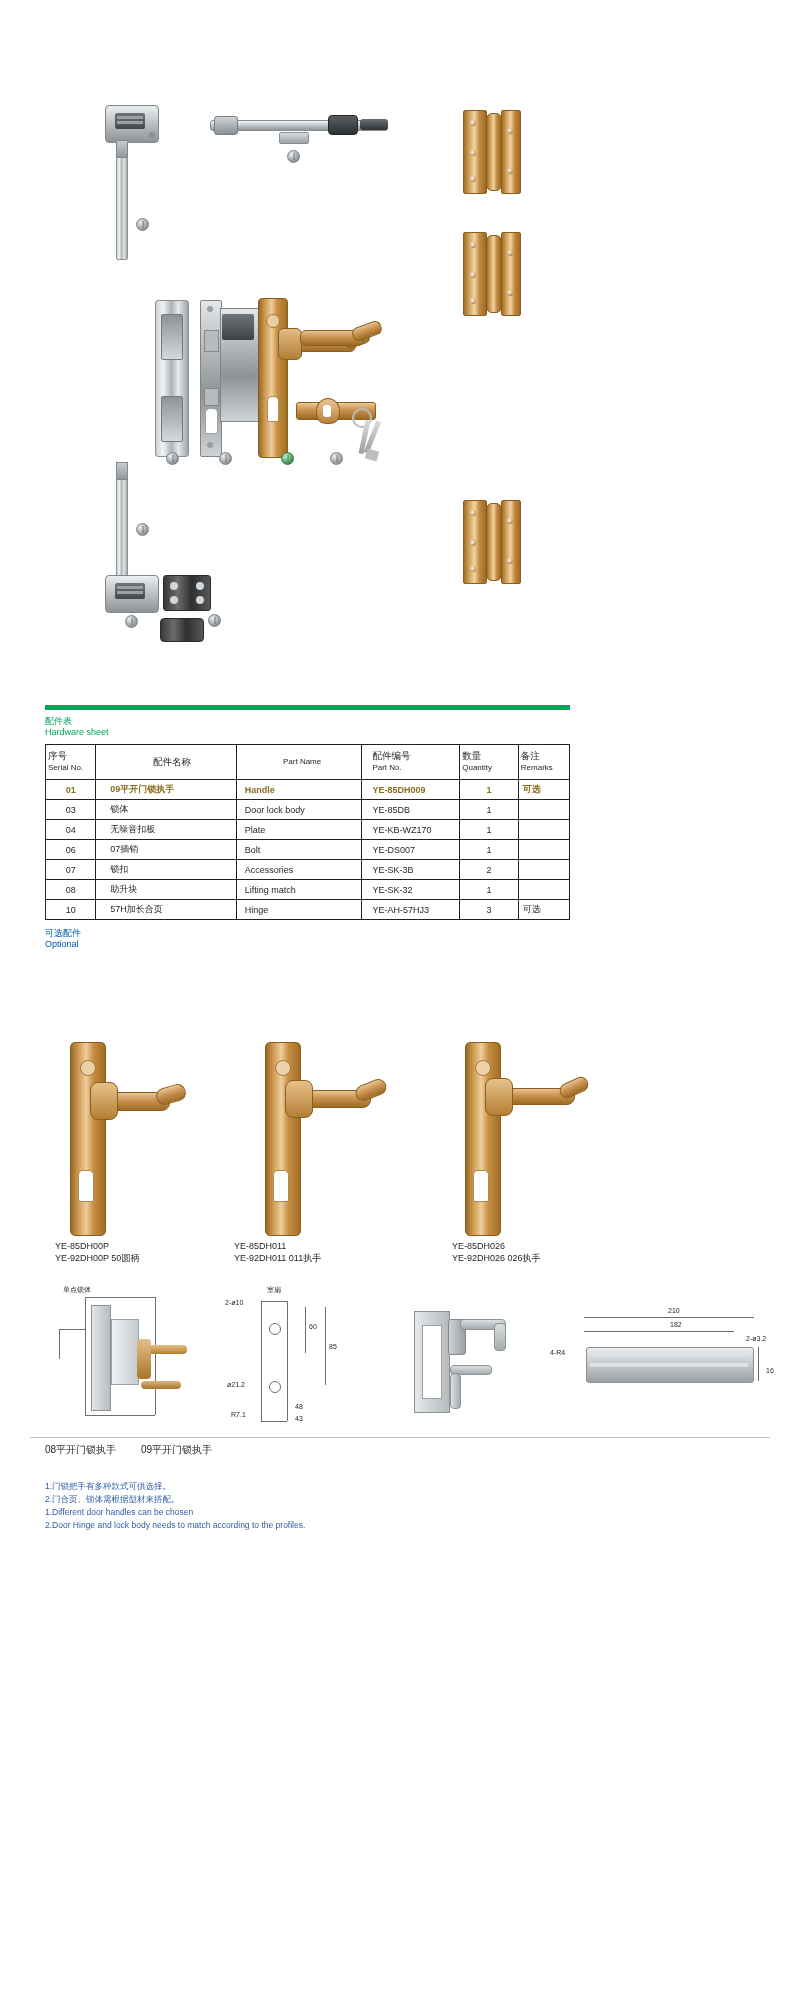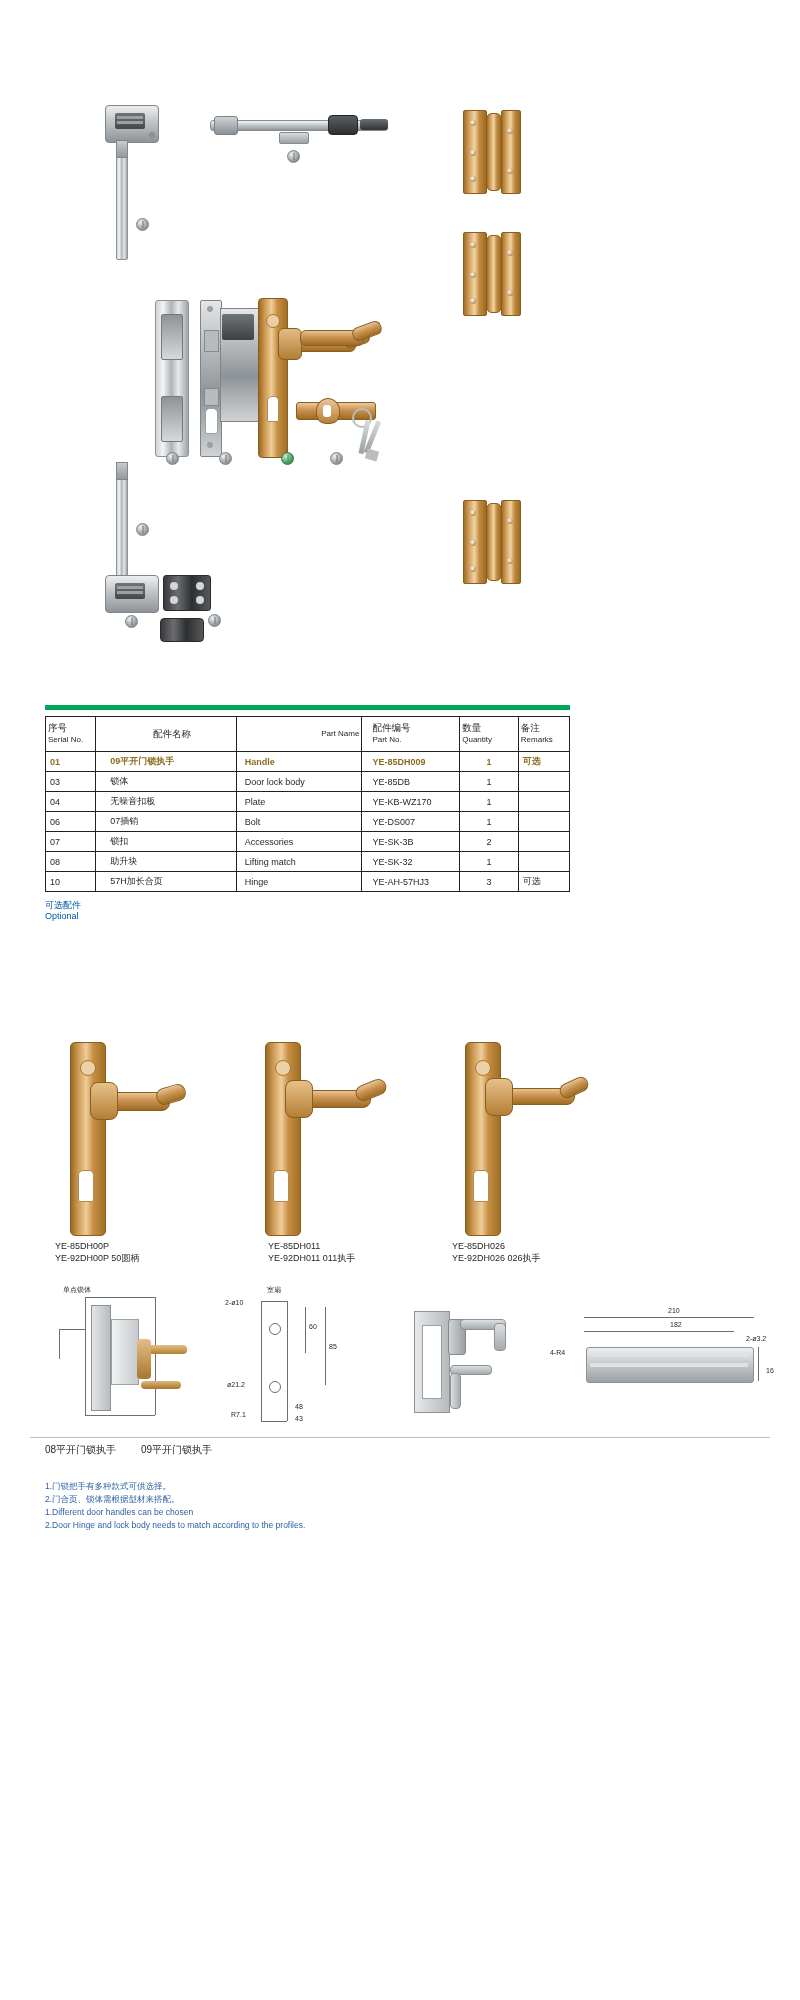--- a/index.html
+++ b/index.html
@@ -260,6 +260,10 @@
 
   <div class="sheet">
     <div class="sheet-bar"></div>
+    <div class="sheet-title">
+      <span class="cn">配件表</span>
+      <span class="en">Hardware sheet</span>
+    </div>
 
     <table class="hw">
       <thead>

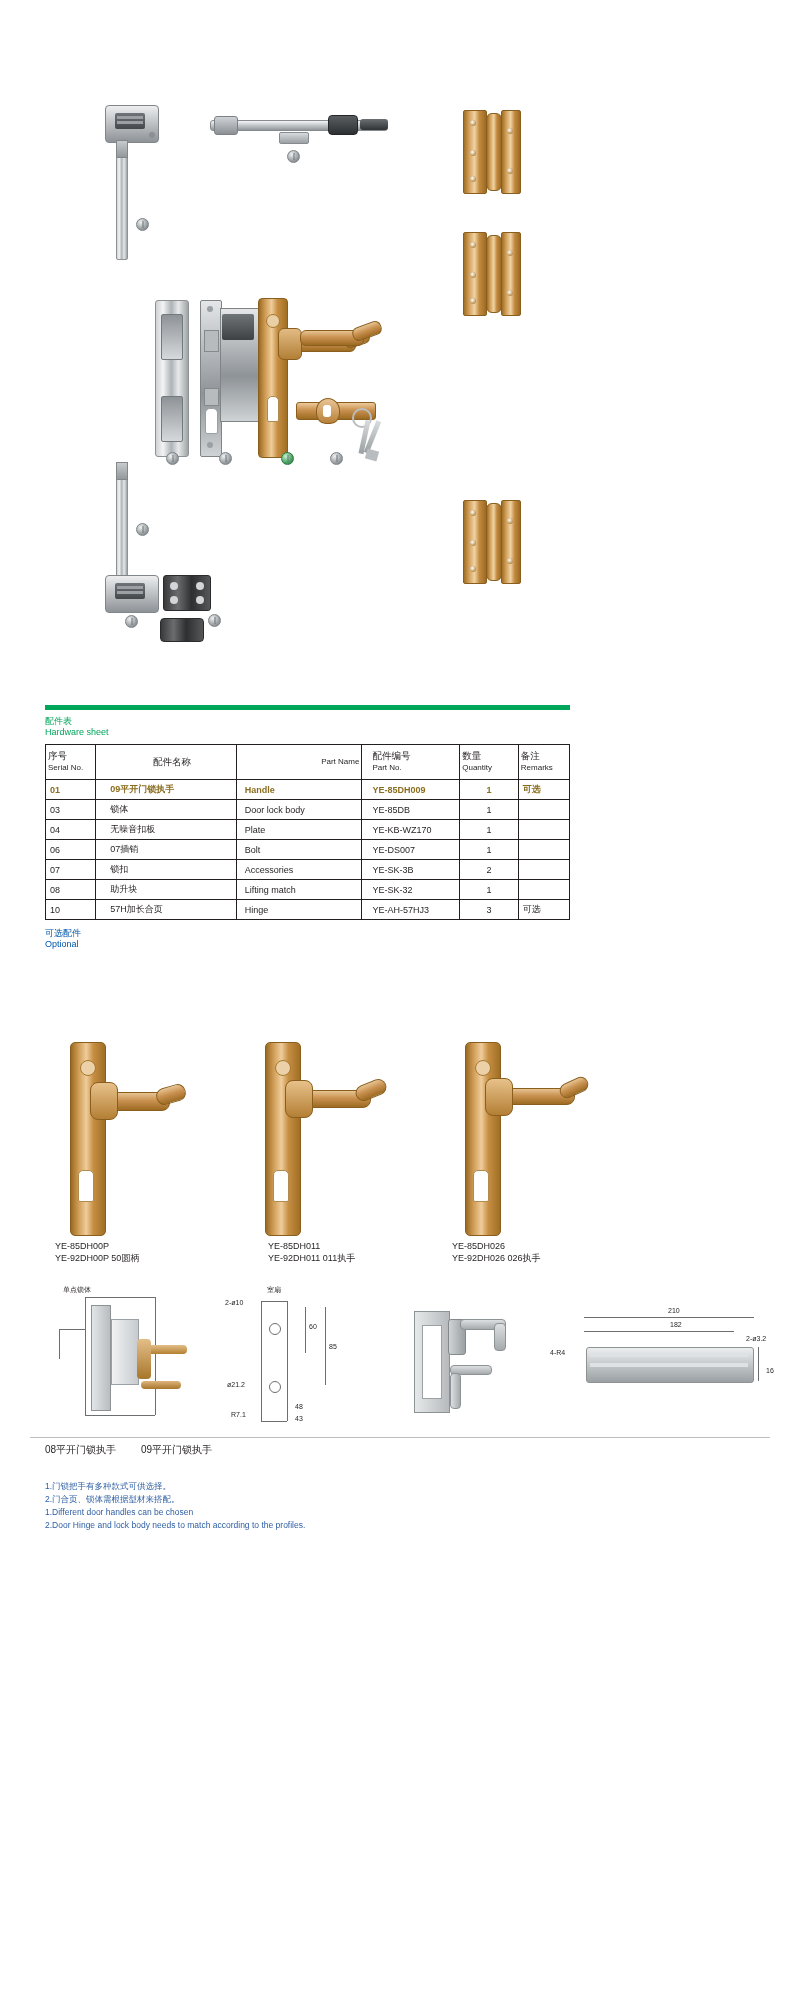--- a/index.html
+++ b/index.html
@@ -275,7 +275,7 @@
           <th class="col-cn" style="text-align:center;">
             <span class="cn">配件名称</span>
           </th>
-          <th class="col-en" style="text-align:right;border-left:none;">
+          <th class="col-en" style="text-align:center;border-left:none;">
             <span class="en">Part Name</span>
           </th>
           <th class="col-pn">

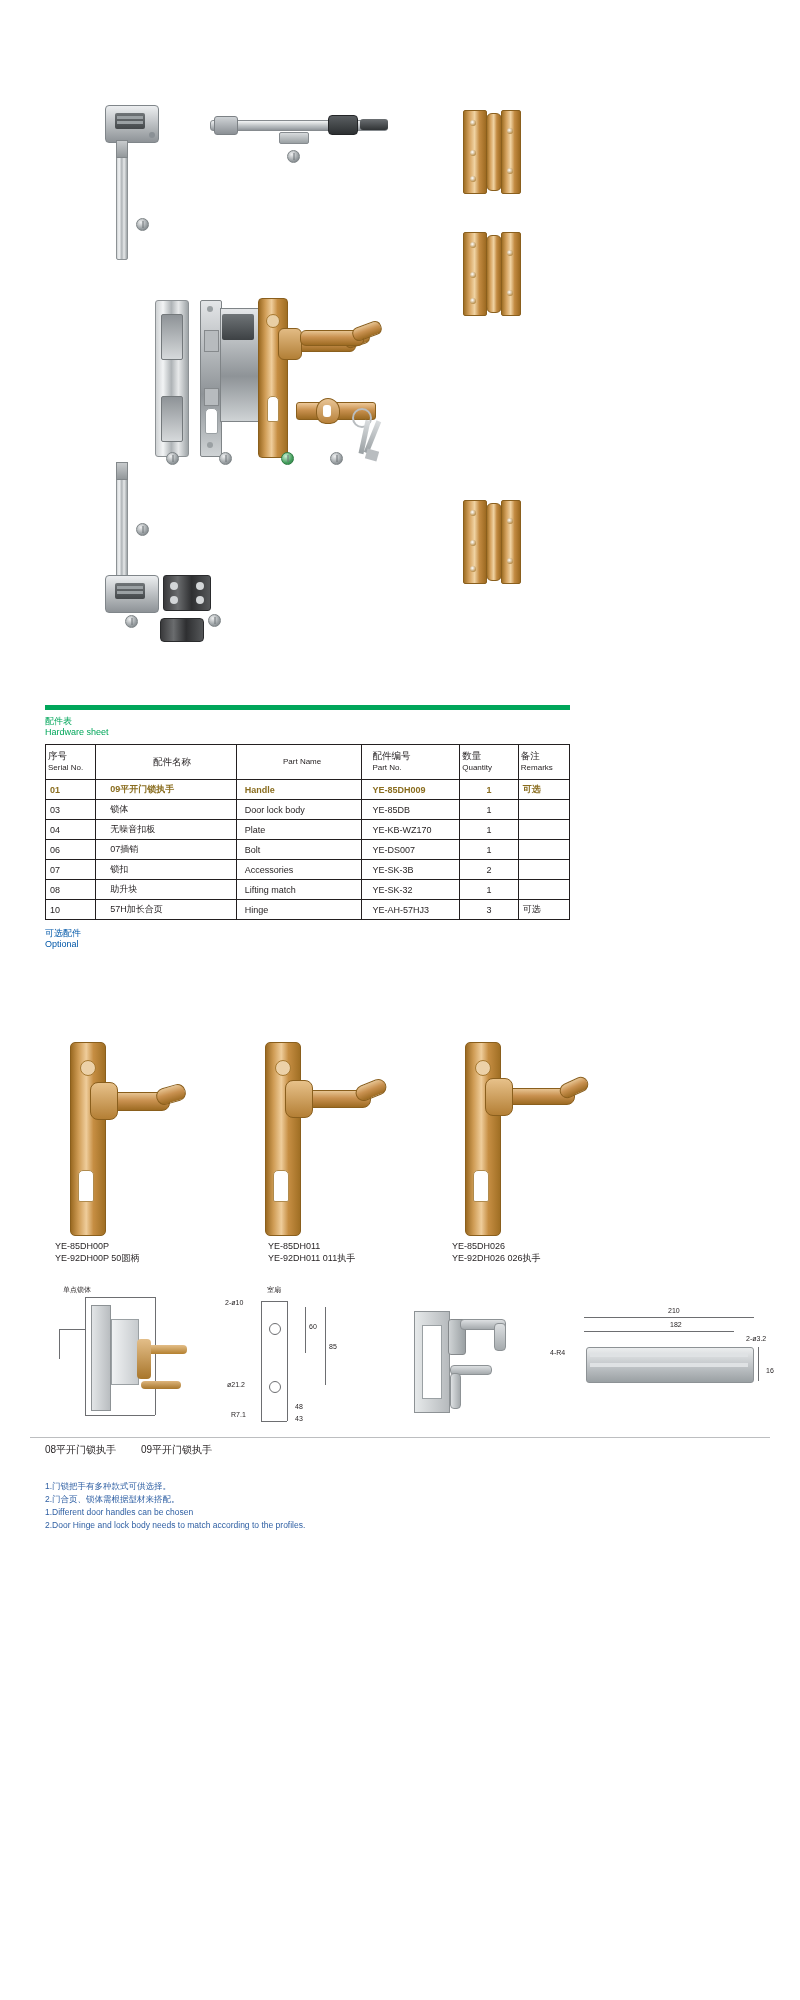--- a/index.html
+++ b/index.html
@@ -56,7 +56,7 @@
   }
   table.hw thead th .cn{display:block;font-size:9.5px;}
   table.hw thead th .en{display:block;font-size:8px;}
-  .col-no{width:48px;}
+  .col-no{width:48px;text-align:center;}
   .col-cn{width:150px;padding-left:14px !important;margin-top:32px;}
   .col-en{width:130px;padding-left:8px !important;}
   .col-pn{width:95px;padding-left:10px !important;}

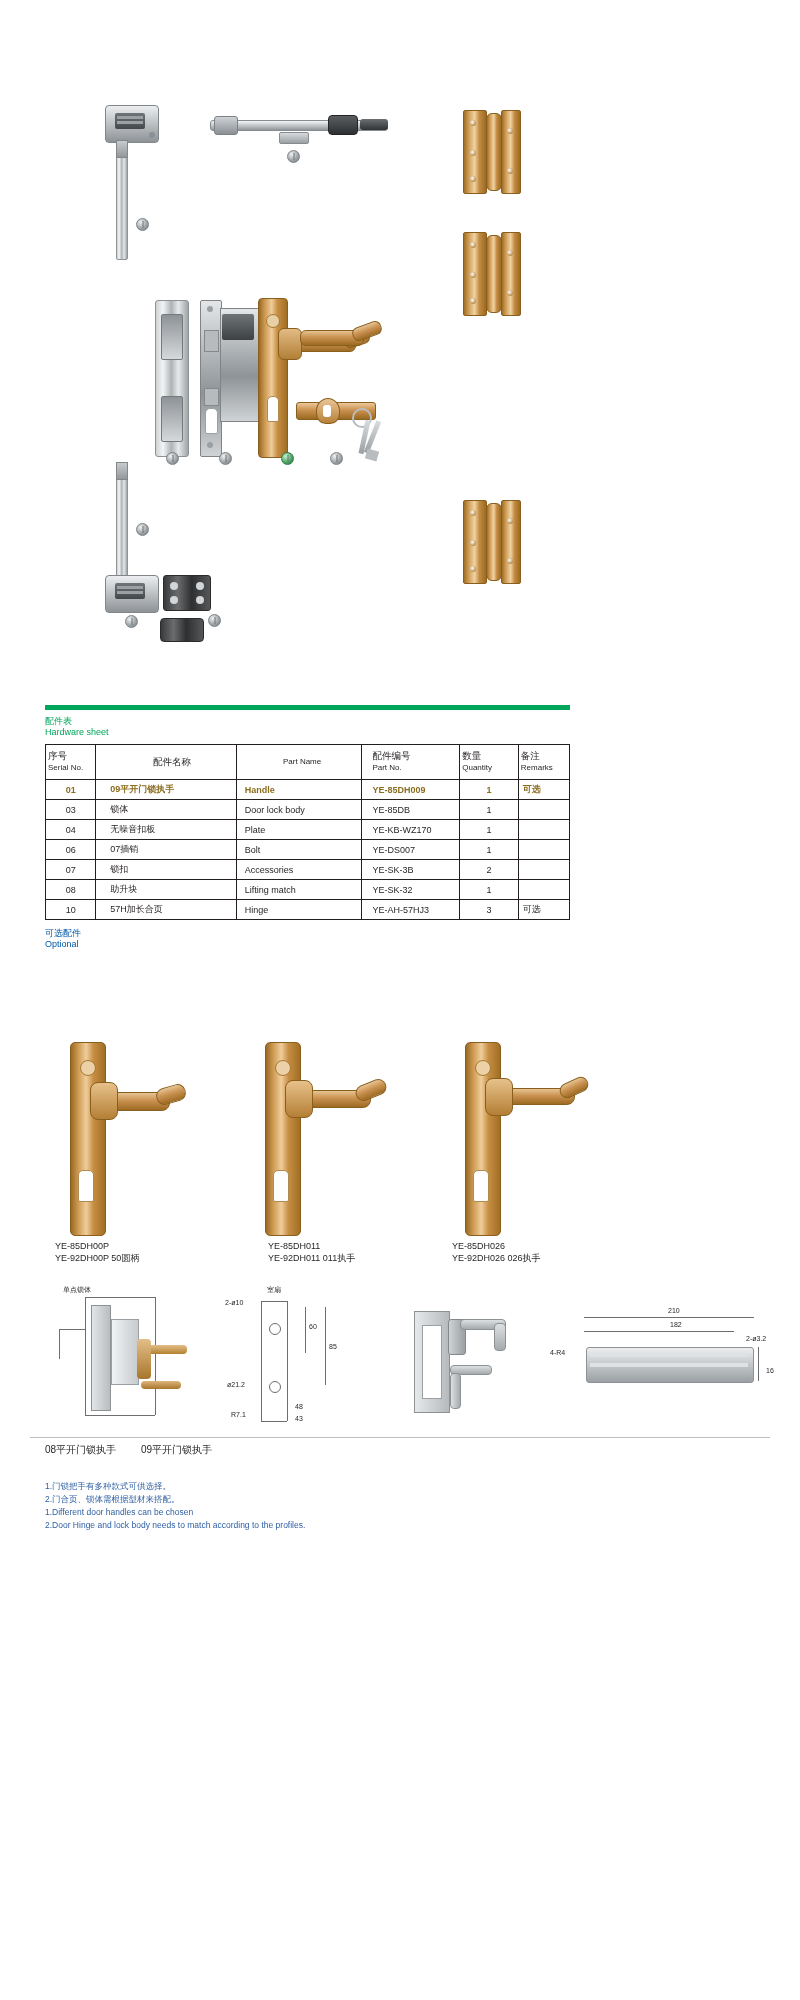--- a/index.html
+++ b/index.html
@@ -381,7 +381,7 @@
       <div class="lever" style="left:100px;top:52px;width:30px;height:14px;transform:rotate(-22deg);border-radius:8px;"></div>
       <div style="position:absolute;left:30px;top:50px;width:26px;height:36px;border-radius:8px;background:linear-gradient(180deg,#e7c18a,#b47f35);border:1px solid #8a5f1d;"></div>
     </div>
-    <div class="handle-caption" style="left:268px;top:230px;">
+    <div class="handle-caption" style="left:234px;top:230px;">
       <div>YE-85DH011</div>
       <div>YE-92DH011  011执手</div>
     </div>

